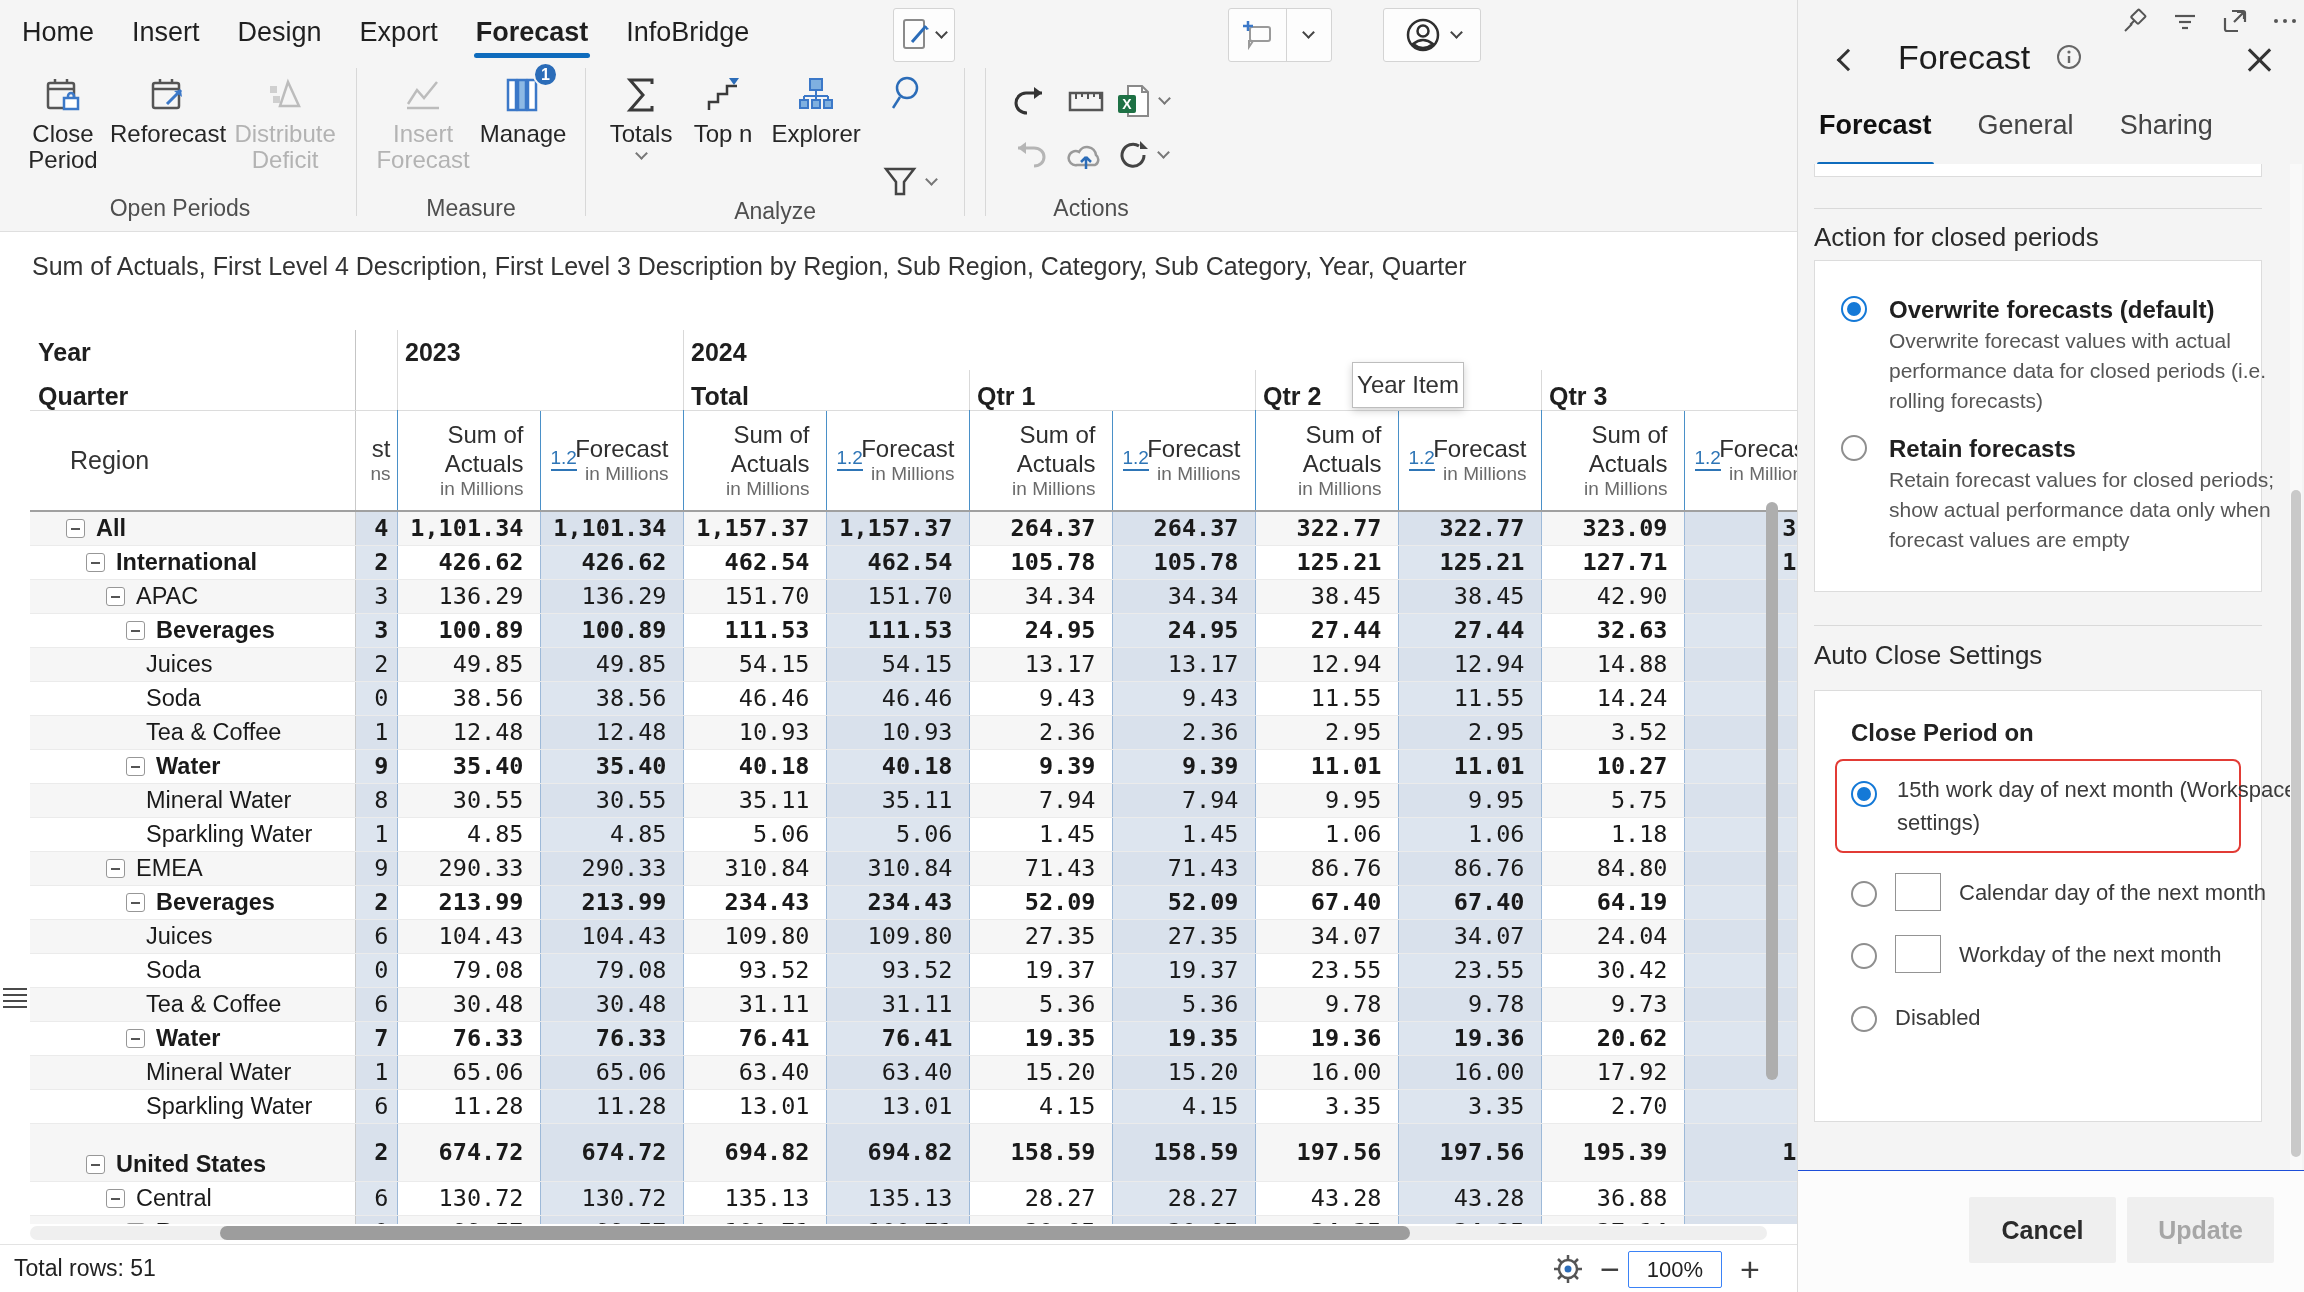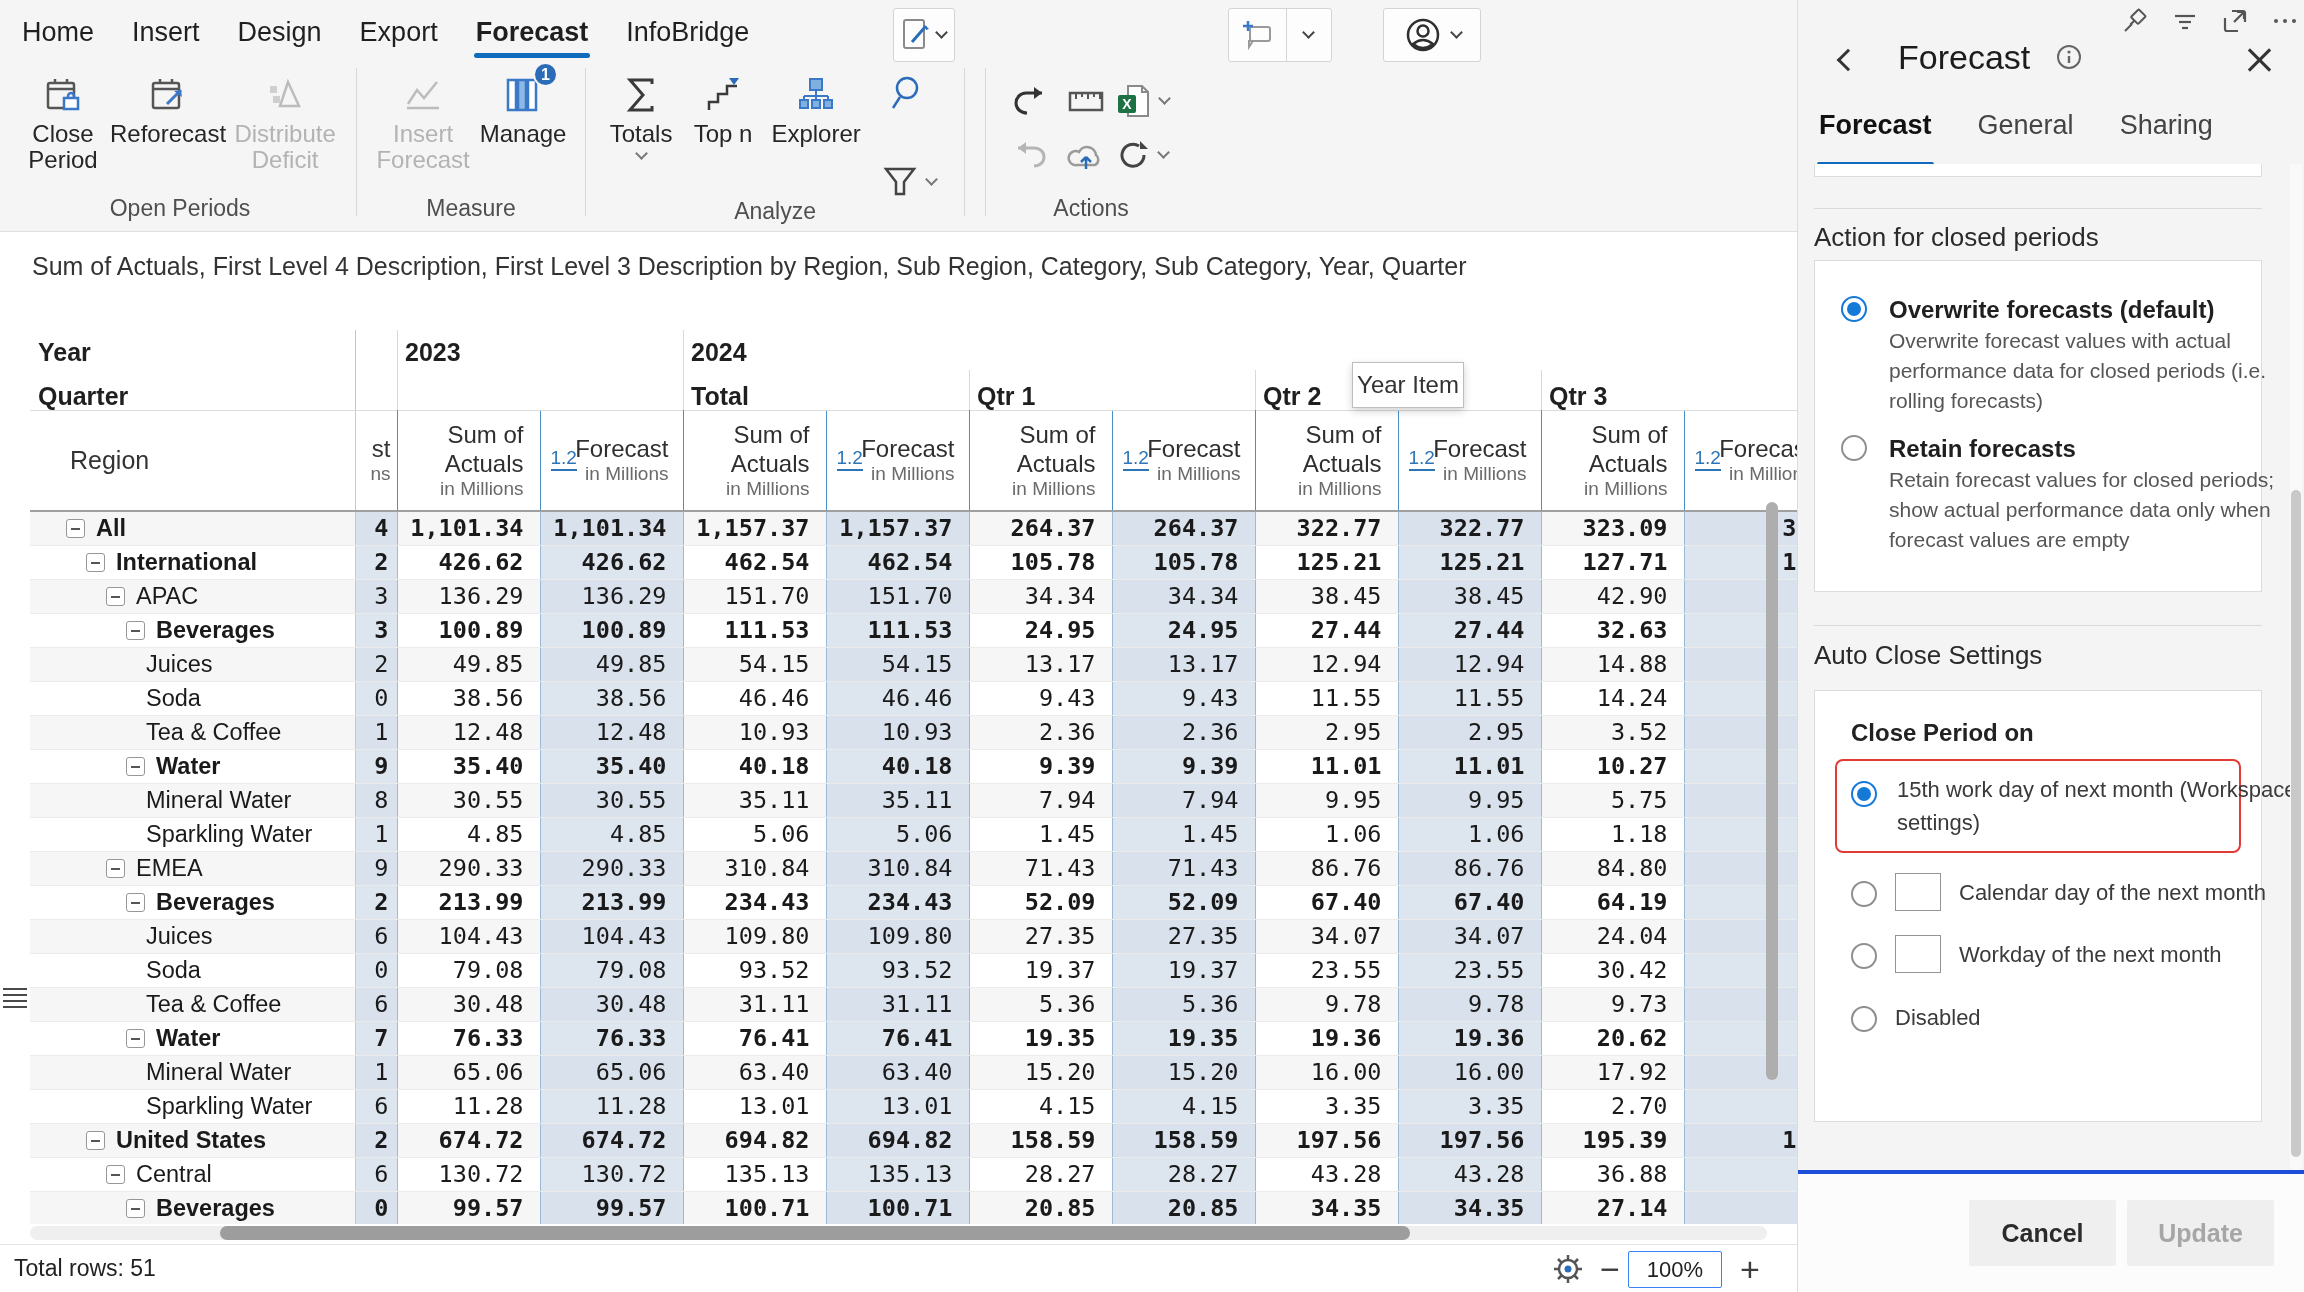--- a/index.html
+++ b/index.html
@@ -780,7 +780,7 @@
             </tr>
             <tr class="bold">
               <td class="lbl">
-                <div class="cellflex" style="padding-left: 56px;">
+                <div class="cellflex" style="padding-left: 56px; margin-top: 24px;">
                   <span class="exp"></span>
                   <span class="rl">United States</span>
                 </div>

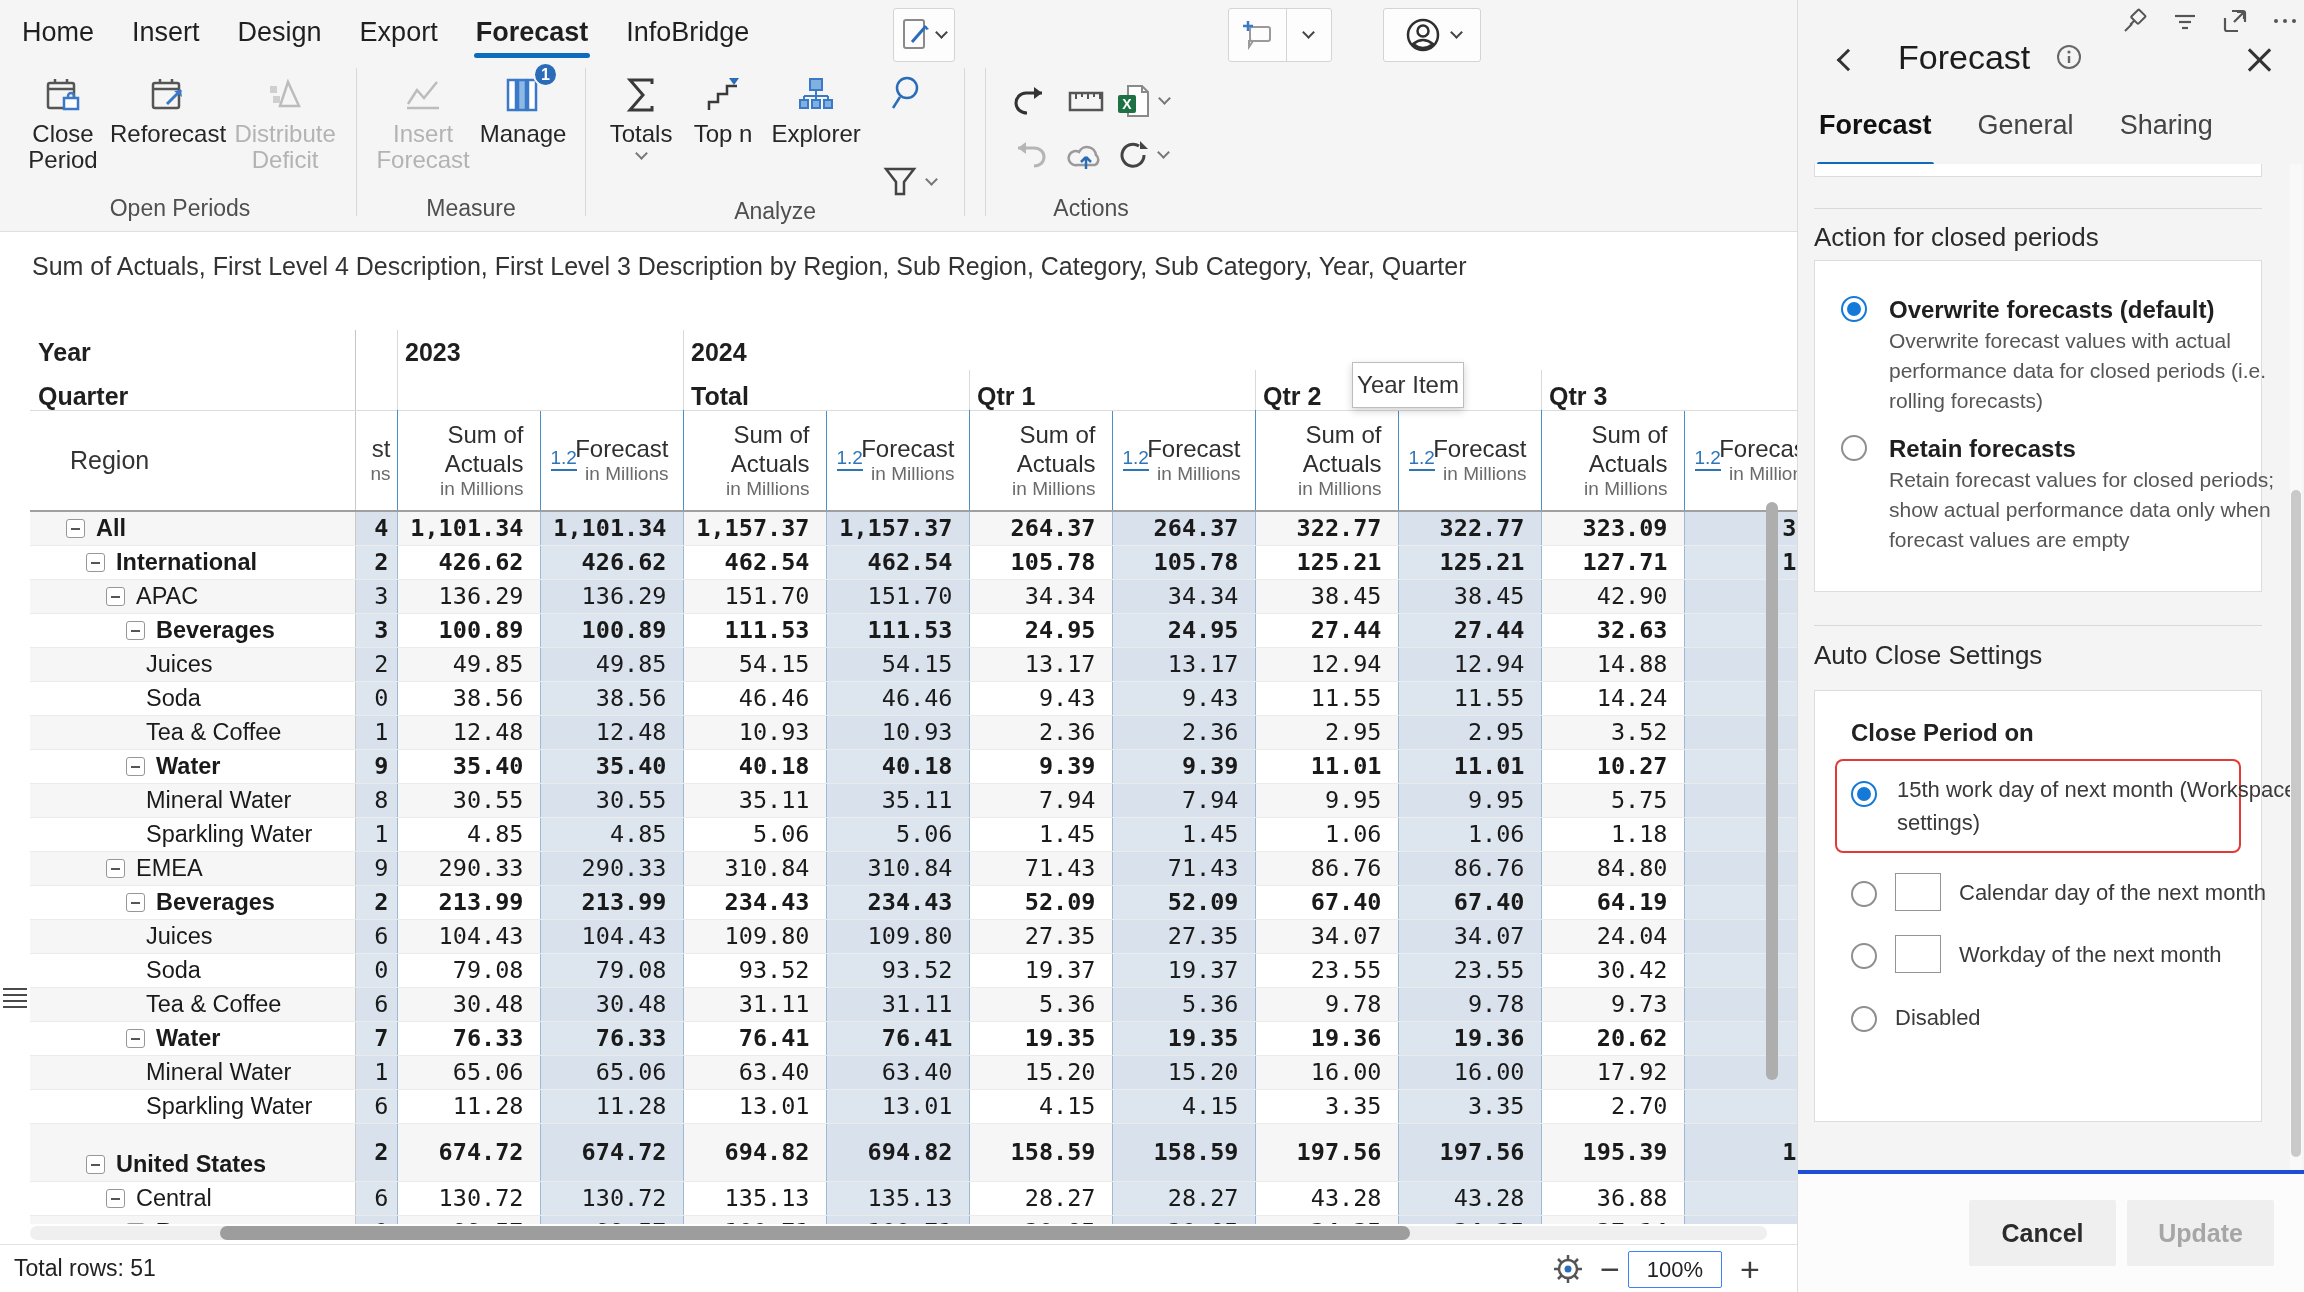--- a/index.html
+++ b/index.html
@@ -123,7 +123,7 @@
   .optrow { display:flex; align-items:center; gap:18px; padding-left:36px; }
   .numinput { width:46px; height:38px; border:1px solid #949494; background:#fff; flex:none; }
   .checkbox { width:28px; height:28px; border:2px solid #4f4f4f; border-radius:3px; background:#fff; flex:none; }
-  .pfoot { position:absolute; left:0; bottom:0; width:100%; height:122px; background:#fcfcfc; border-top:4px solid #1d4ed8; }
+  .pfoot { position:absolute; left:0; bottom:0; width:100%; height:122px; background:#fcfcfc; border-top:1px solid #1d4ed8; }
   .fbtn { position:absolute; top:26px; width:147px; height:66px; background:#efefef; border:none; border-radius:2px; font-family:"Liberation Sans",sans-serif; font-size:25px; font-weight:700; color:#2b2b2b; }
   .fbtn.cancel { left:171px; }
   .fbtn.update { left:329px; color:#a6a6a6; }

